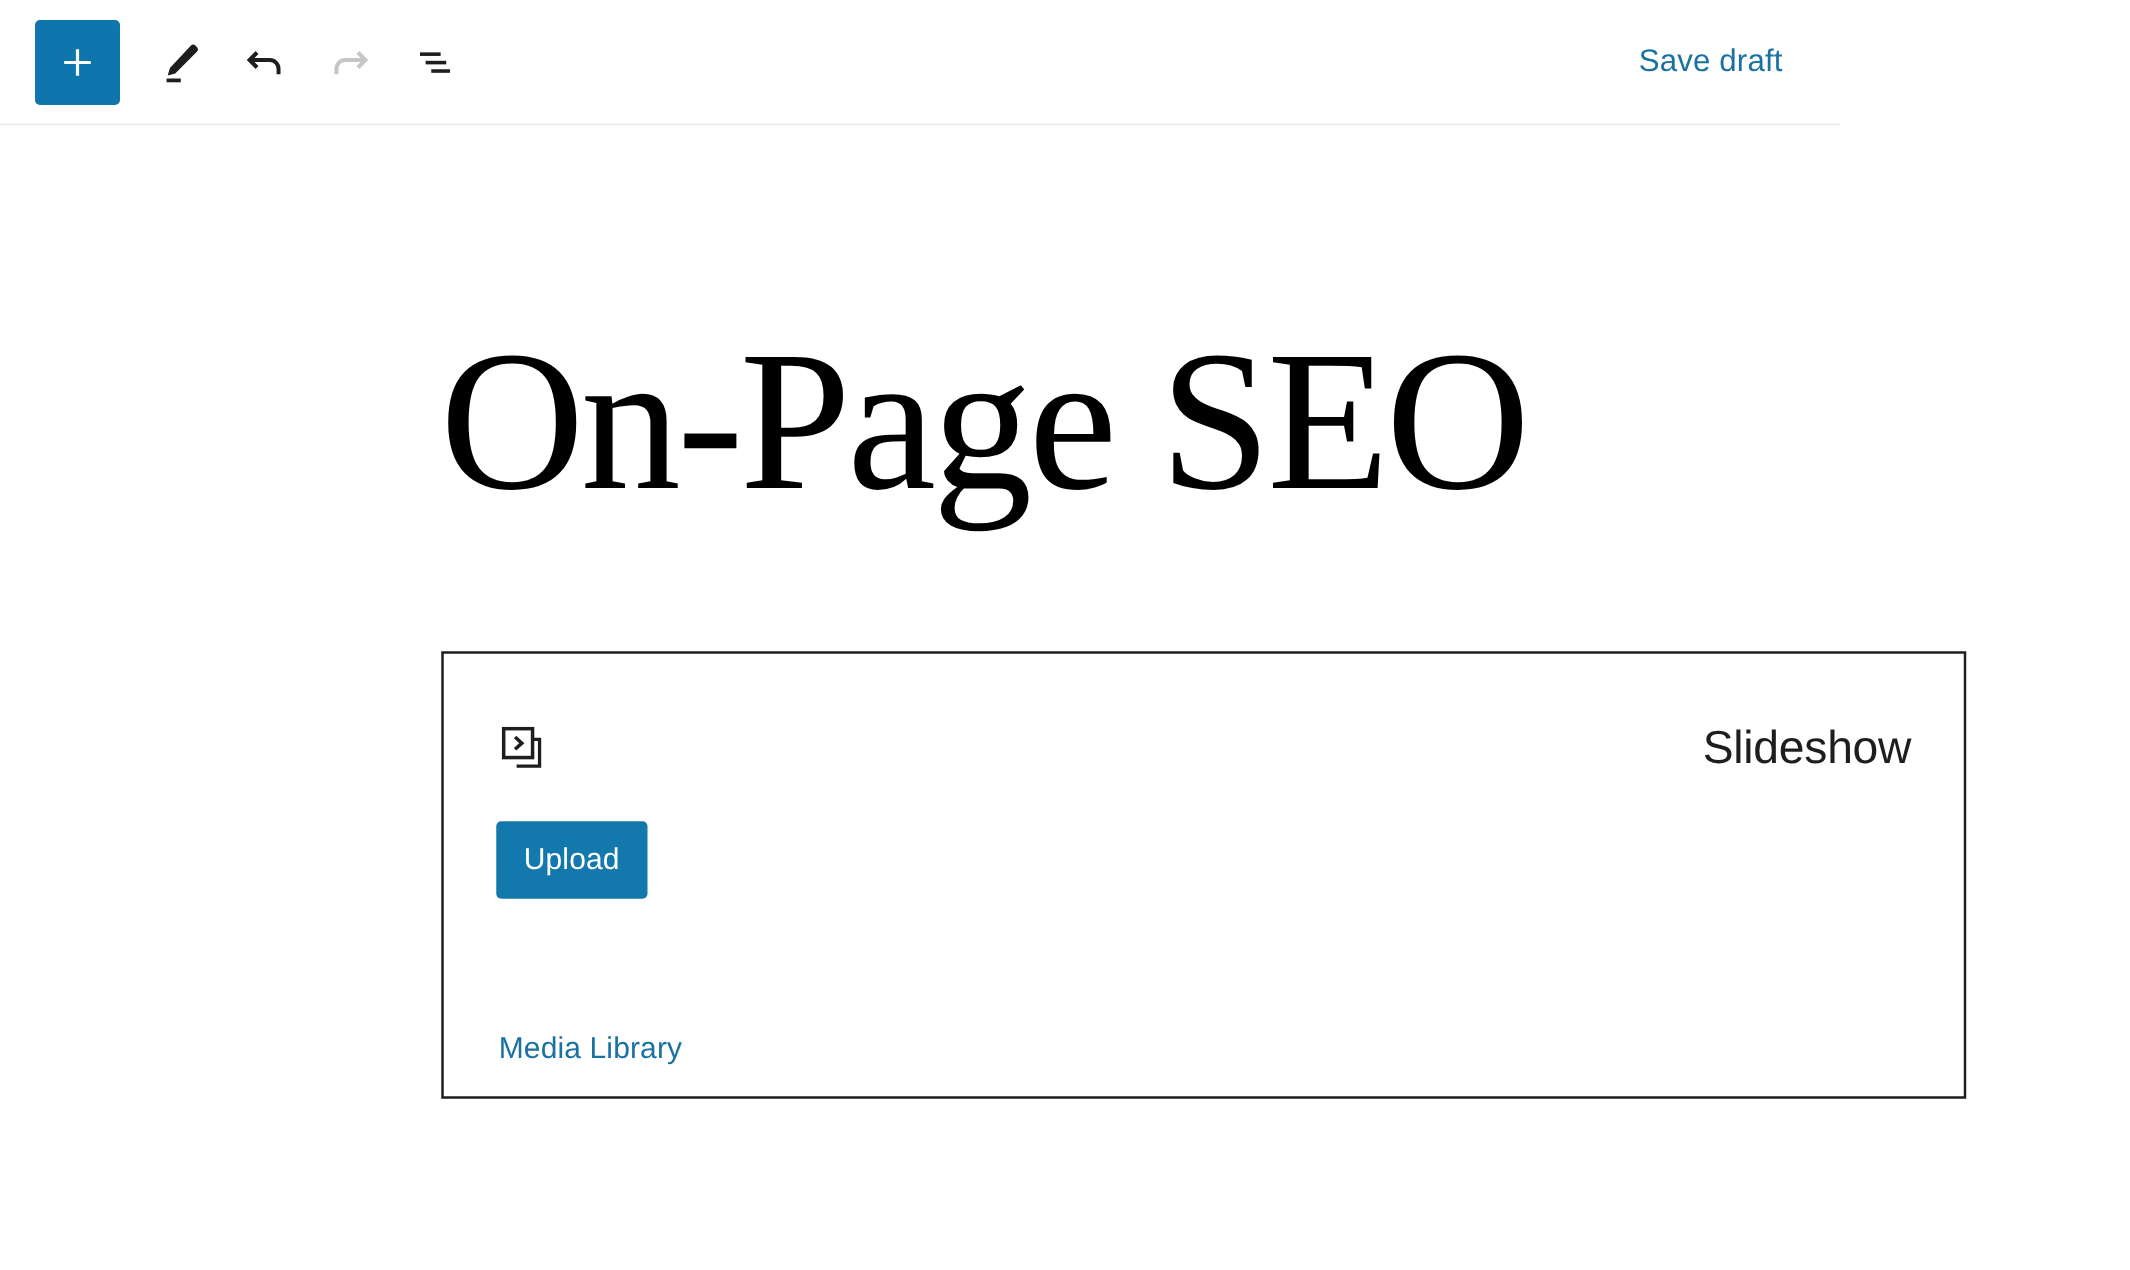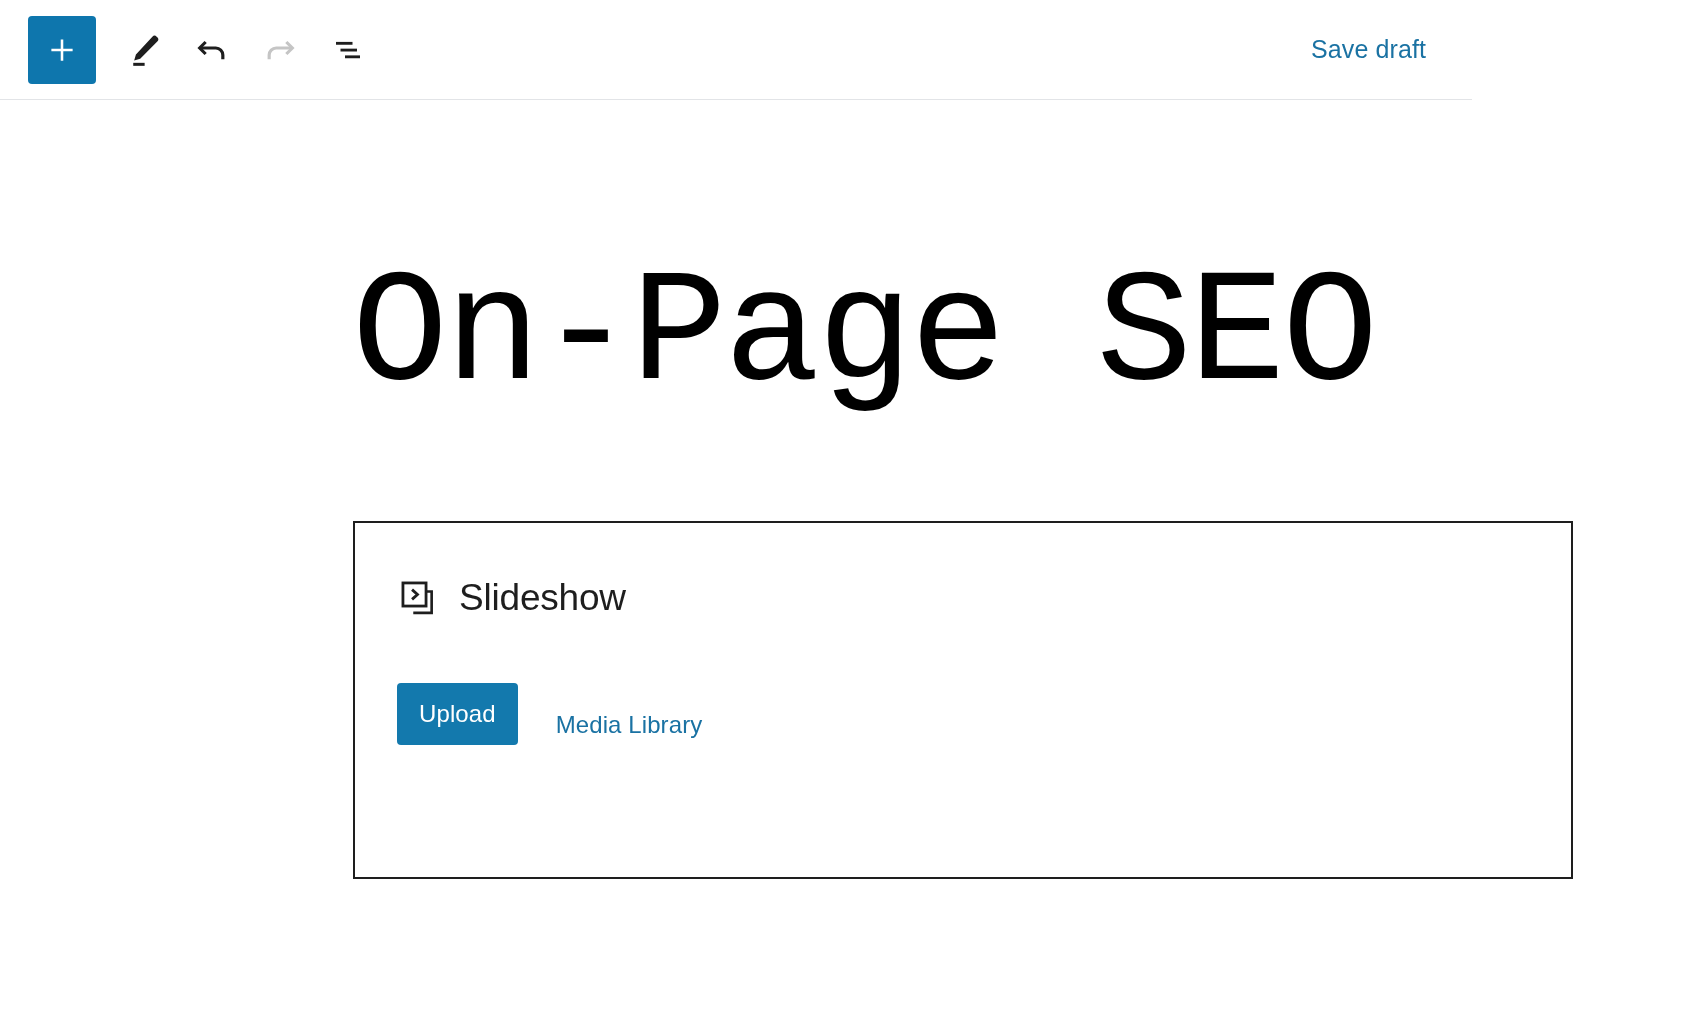--- a/index.html
+++ b/index.html
@@ -98,7 +98,7 @@
     color: #000000;
     letter-spacing: -3px;
     white-space: nowrap;
-    font-family: Liberation Mono, monospace;
+    font-family: Liberation Serif, serif;
   }
 
   

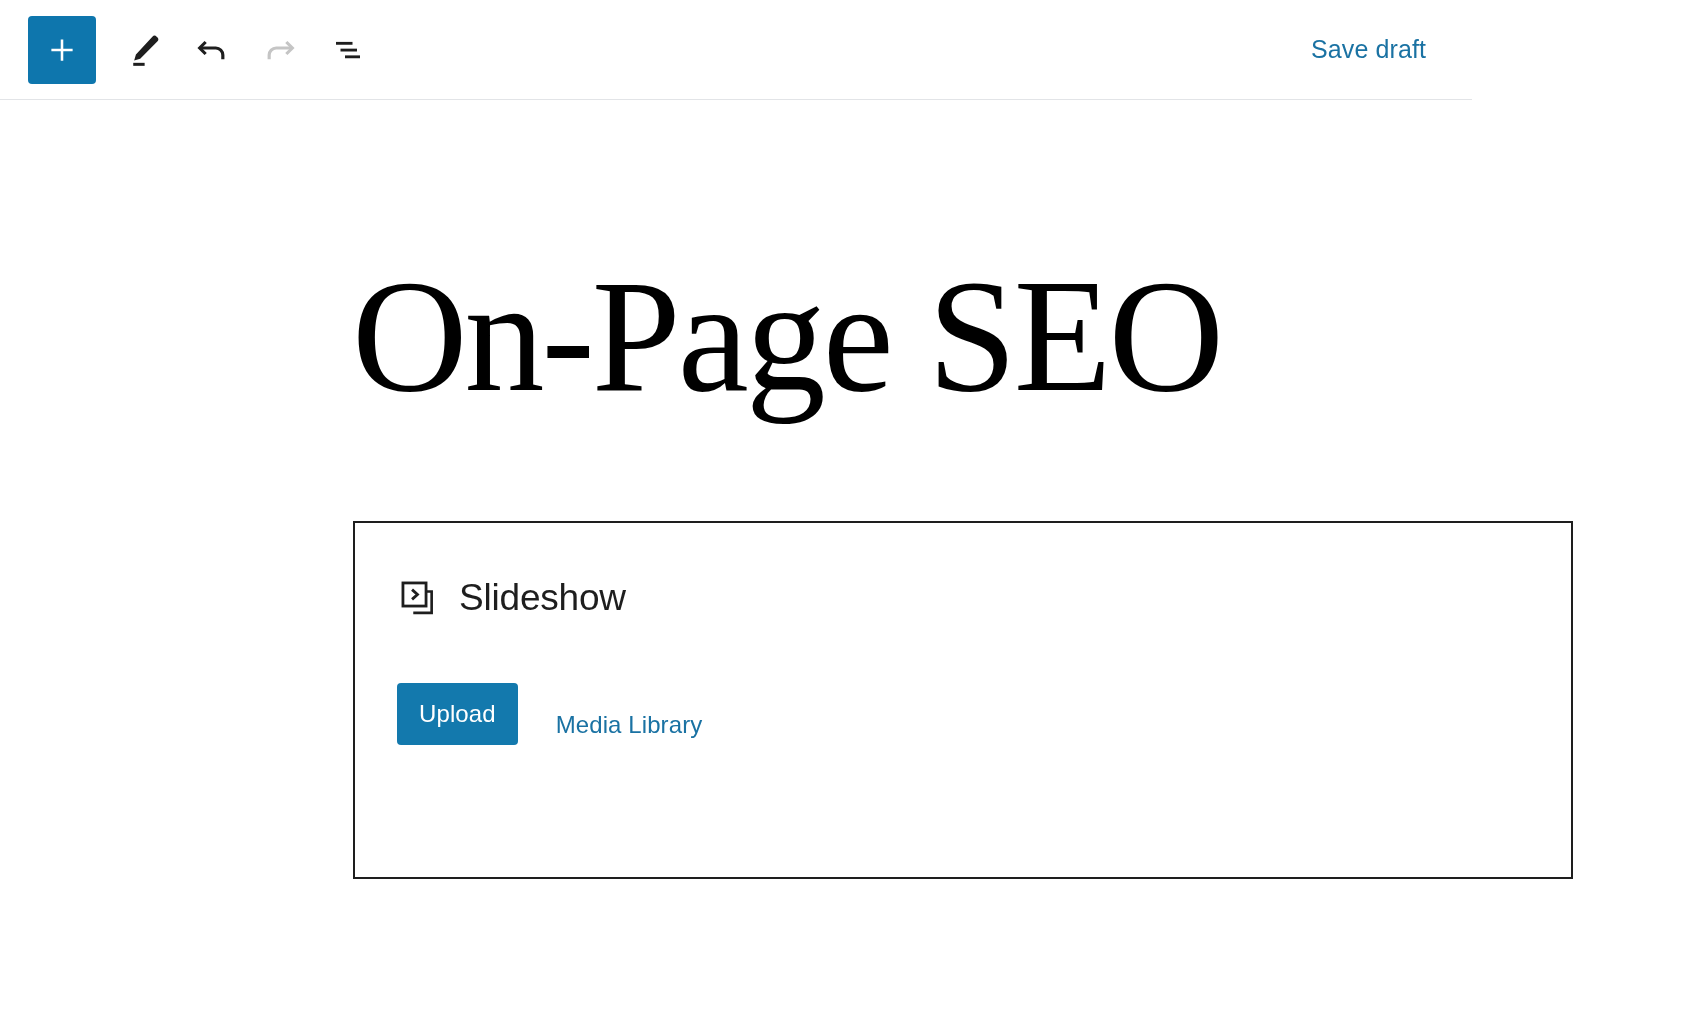--- a/index.html
+++ b/index.html
@@ -118,6 +118,7 @@
     align-items: center;
     gap: 20px;
     margin-top: 10px;
+    justify-content: space-between;
   }
 
   .placeholder-title {

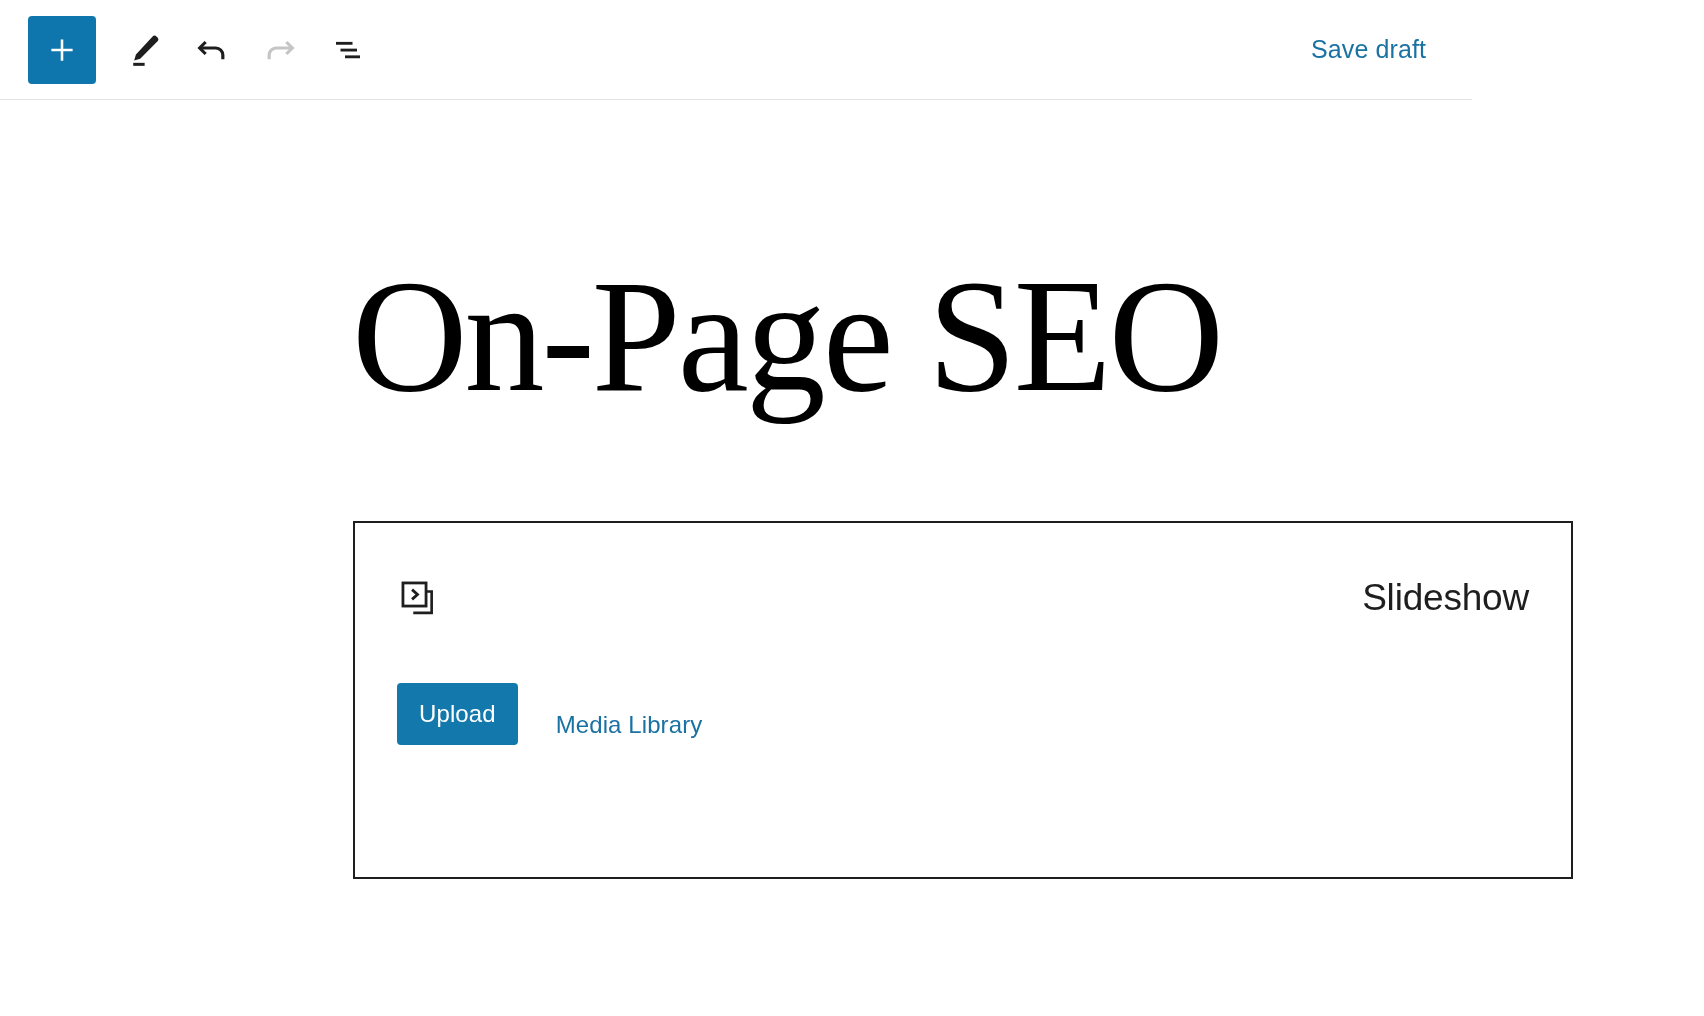--- a/index.html
+++ b/index.html
@@ -140,8 +140,9 @@
   .placeholder-actions {
     margin-top: 38px;
     display: flex;
-    align-items: flex-end;
-    gap: 36px;
+    align-items: flex-start;
+    gap: 52px;
+    flex-direction: column;
   }
 
   .btn-upload {

